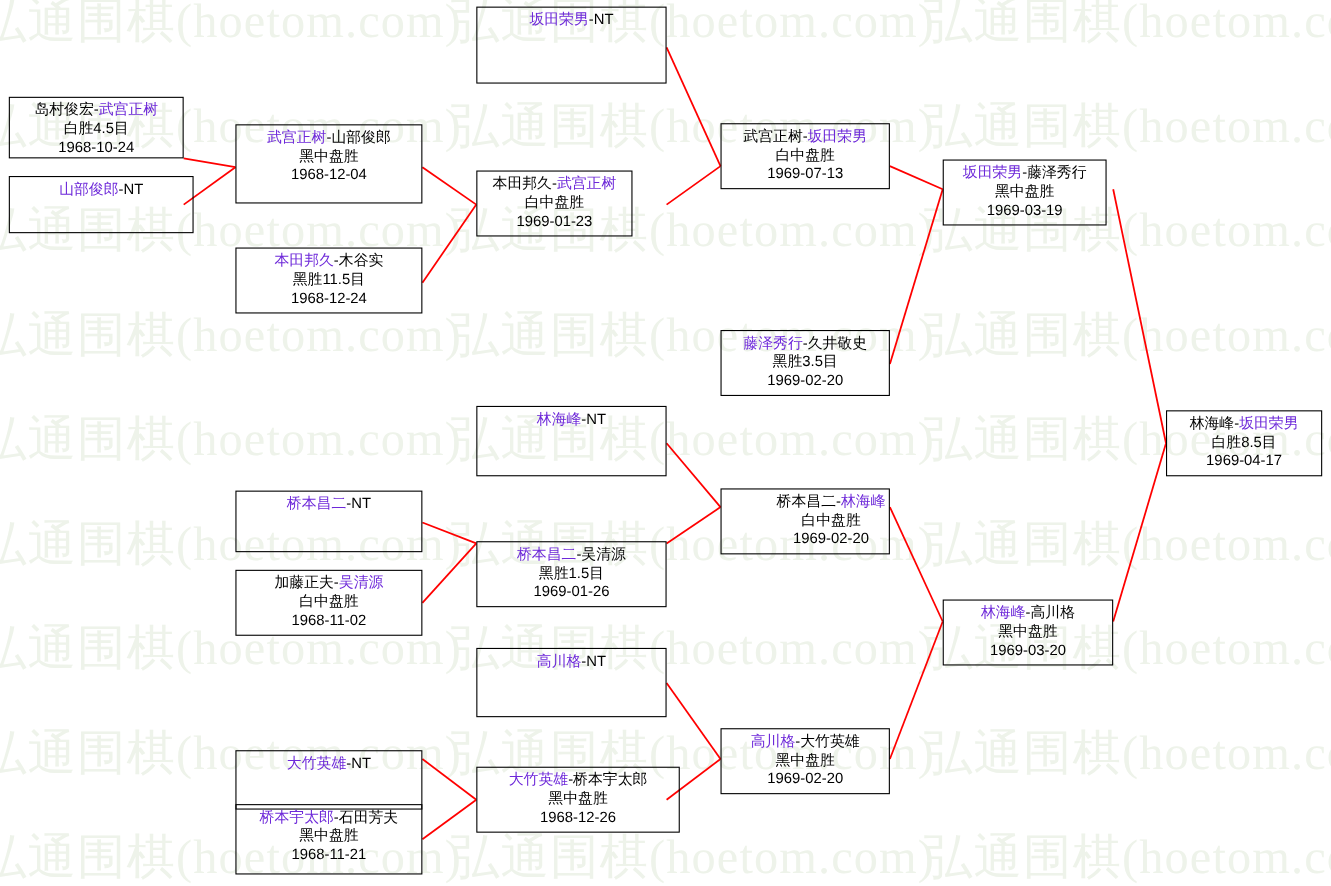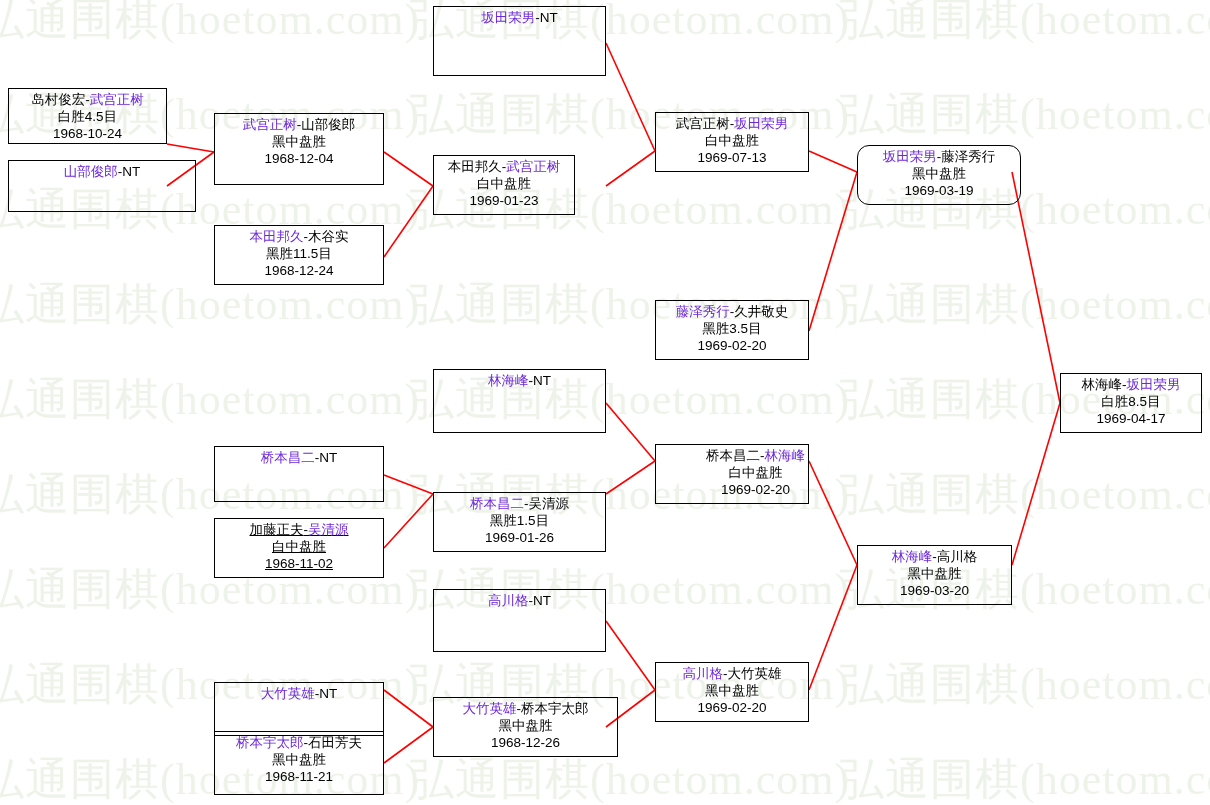--- a/index.html
+++ b/index.html
@@ -139,7 +139,7 @@
       <div class="ln"><span class="blk">黑胜3.5目</span></div>
       <div class="ln"><span class="blk">1969-02-20</span></div>
     </div>
-    <div class="node" style="left: 857px; top: 145px; width: 164px; height: 60px; border-radius: 12px;">
+    <div class="node" style="left: 857px; top: 145px; width: 149px; height: 60px;">
       <div class="ln"><span class="red">坂田荣男</span><span class="blk">-</span><span class="blk">藤泽秀行</span></div>
       <div class="ln"><span class="blk">黑中盘胜</span></div>
       <div class="ln"><span class="blk">1969-03-19</span></div>

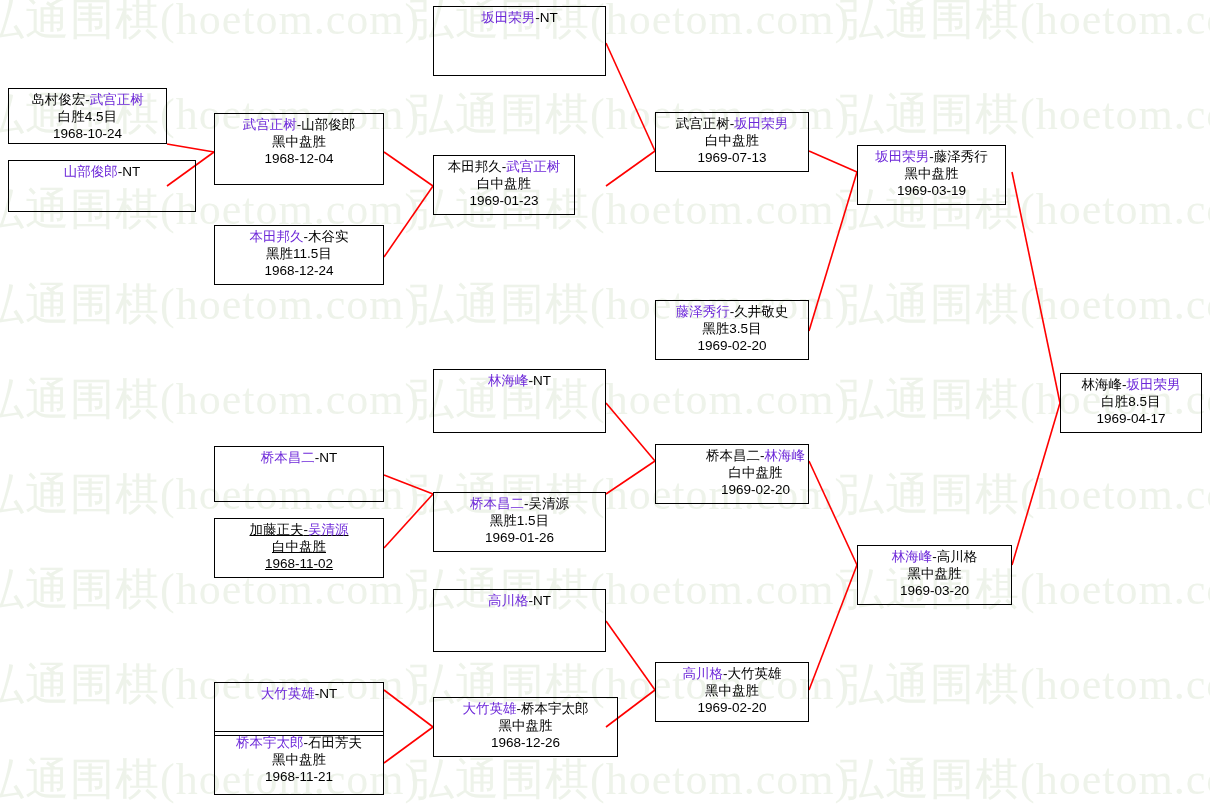--- a/index.html
+++ b/index.html
@@ -108,7 +108,7 @@
       <div class="ln"><span class="blk">白胜4.5目</span></div>
       <div class="ln"><span class="blk">1968-10-24</span></div>
     </div>
-    <div class="node" style="left: 8px; top: 160px; width: 188px; height: 52px;">
+    <div class="node" style="left: 8px; top: 160px; width: 168px; height: 52px;">
       <div class="ln"><span class="red">山部俊郎</span><span class="blk">-NT</span></div>
     </div>
     <div class="node" style="left: 214px; top: 113px; width: 170px; height: 72px;">

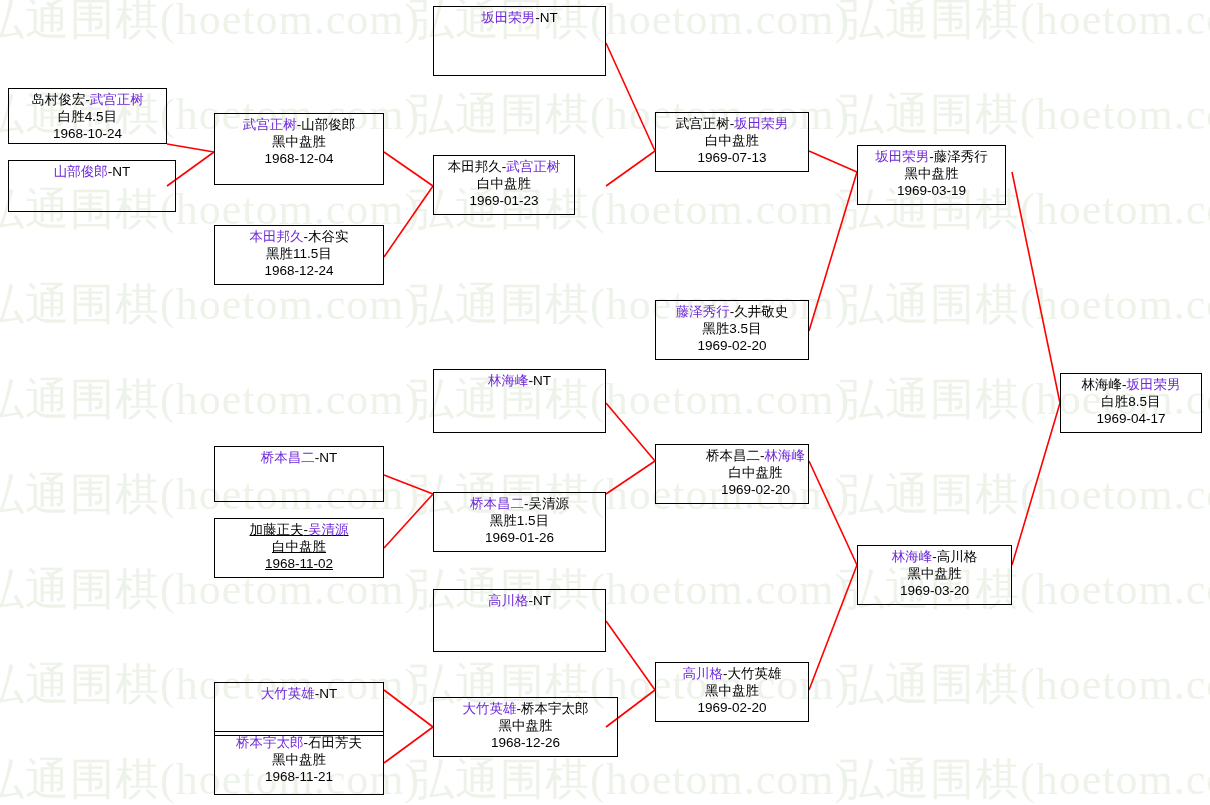--- a/index.html
+++ b/index.html
@@ -150,7 +150,7 @@
     <div class="node" style="left: 214px; top: 446px; width: 170px; height: 56px;">
       <div class="ln"><span class="red">桥本昌二</span><span class="blk">-NT</span></div>
     </div>
-    <div class="node" style="left: 214px; top: 518px; width: 170px; height: 60px; text-decoration: underline;">
+    <div class="node" style="left: 214px; top: 518px; width: 170px; height: 60px;">
       <div class="ln"><span class="blk">加藤正夫</span><span class="blk">-</span><span class="red">吴清源</span></div>
       <div class="ln"><span class="blk">白中盘胜</span></div>
       <div class="ln"><span class="blk">1968-11-02</span></div>

